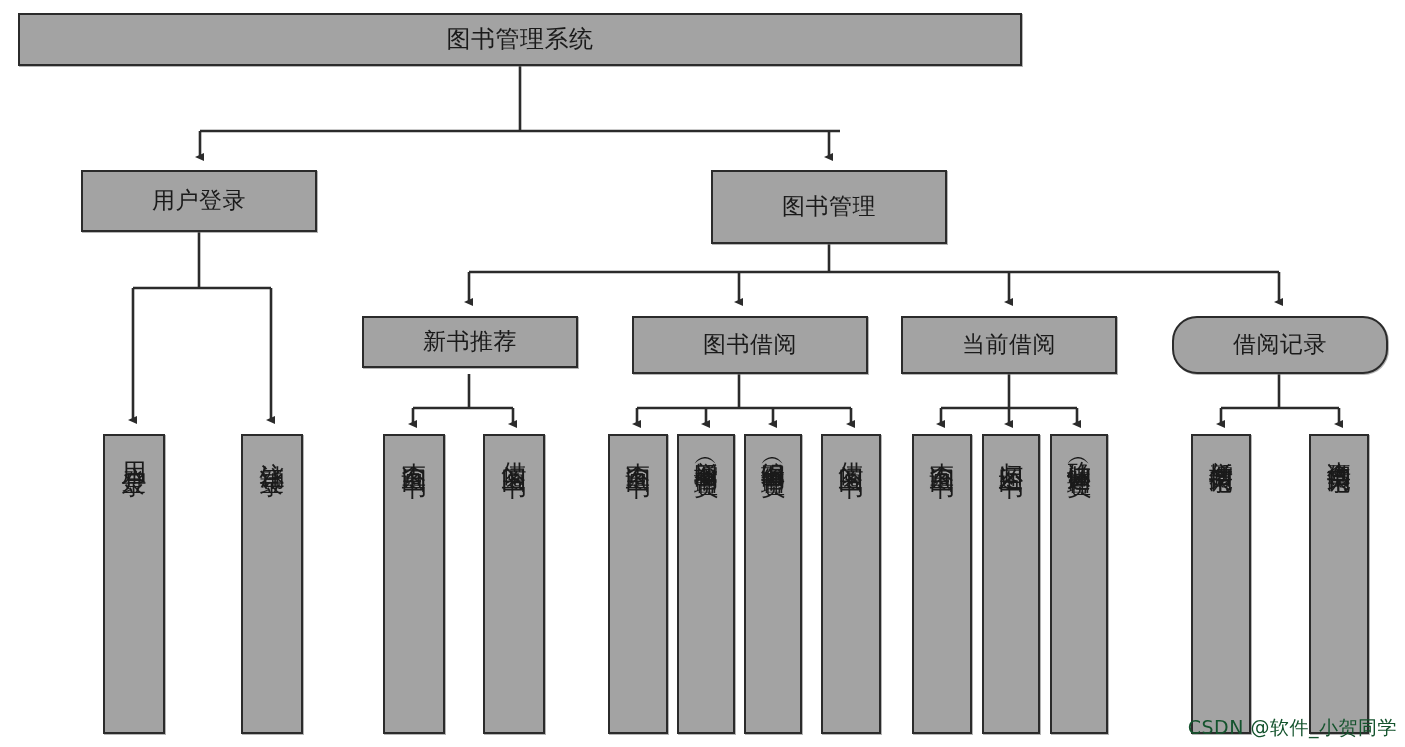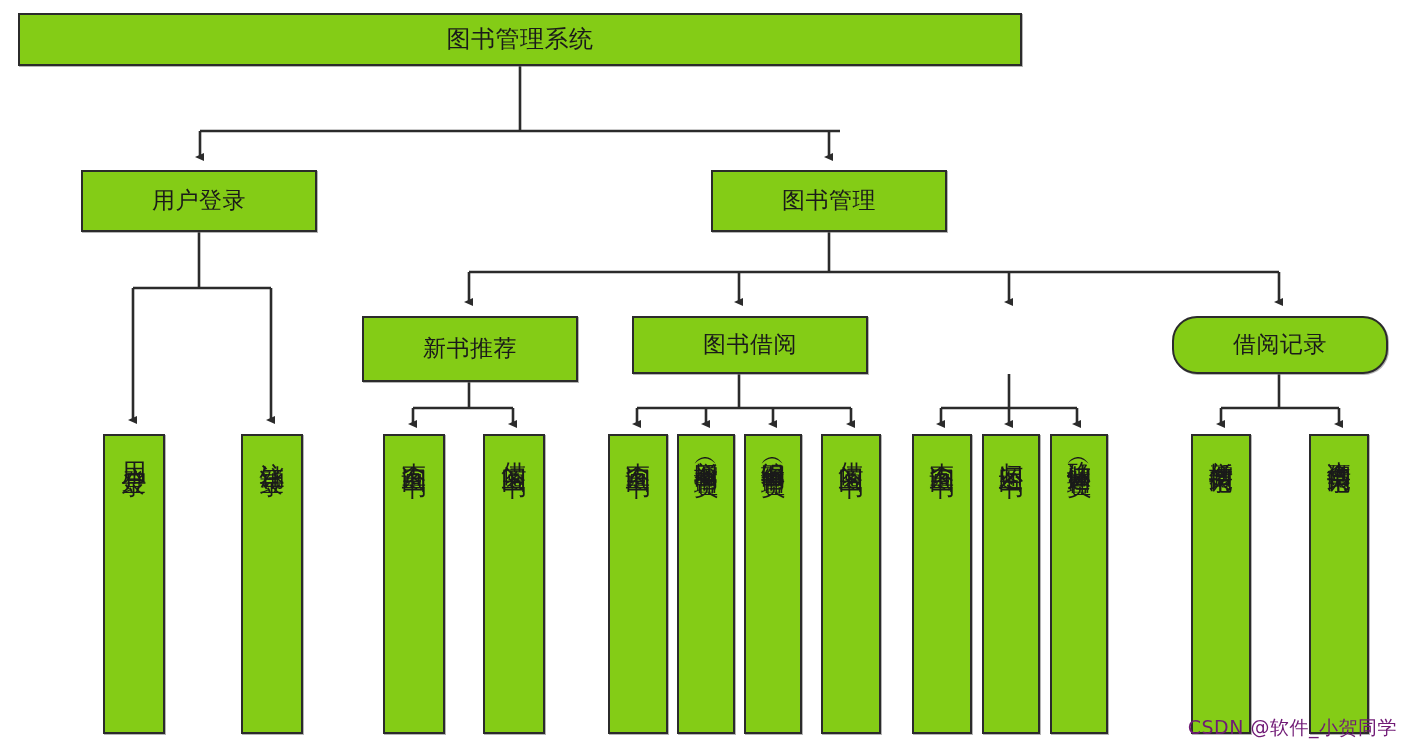--- a/index.html
+++ b/index.html
@@ -27,7 +27,7 @@
   .node {
     position: absolute;
     box-sizing: border-box;
-    background: #84cc16;
+    background: #a3a3a3;
     border: 2px solid #2b2b2b;
     display: flex;
     align-items: center;

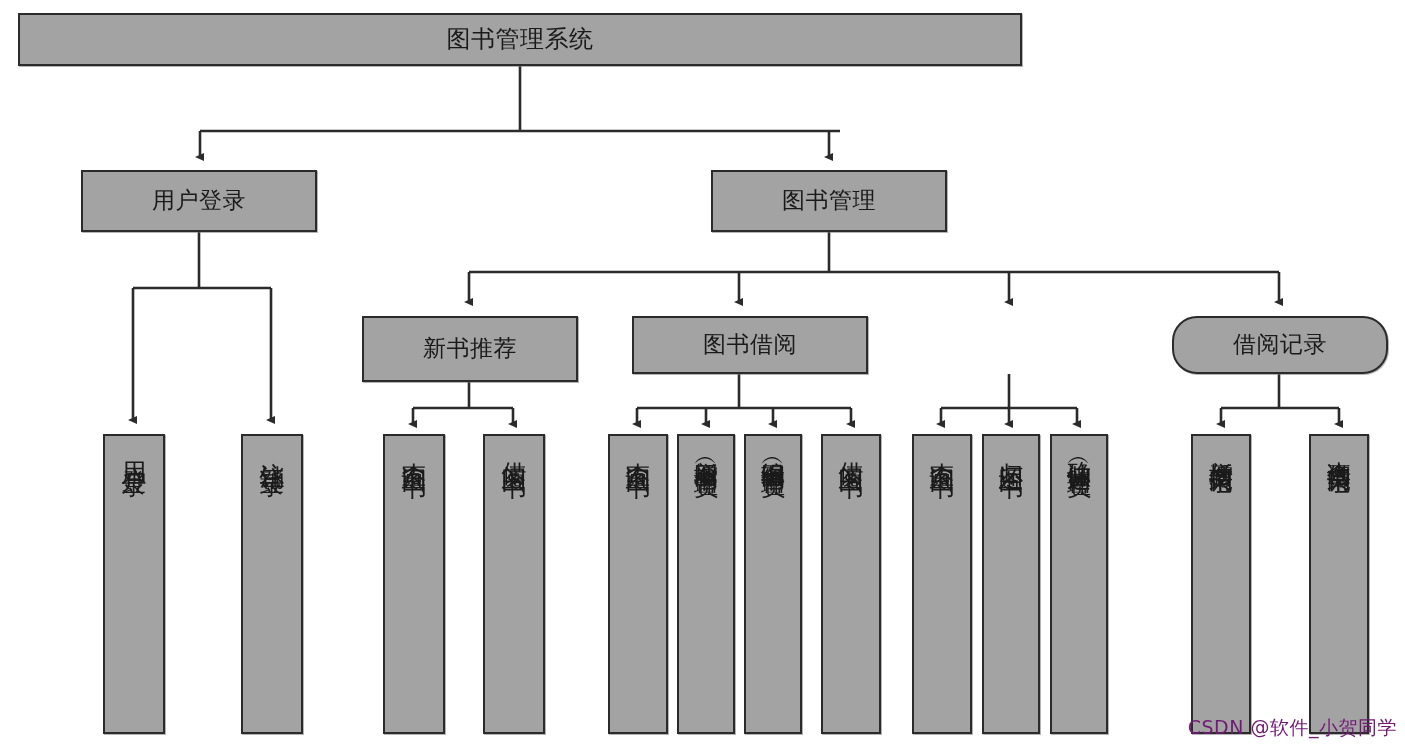--- a/index.html
+++ b/index.html
@@ -139,7 +139,7 @@
   <div class="node h" style="left:81px; top:170px; width:236px; height:62px;">
     <span class="node-label">用户登录</span>
   </div>
-  <div class="node h" style="left:711px; top:170px; width:236px; height:62px;">
+  <div class="node h" style="left:711px; top:170px; width:236px; height:74px;">
     <span class="node-label">图书管理</span>
   </div>
 

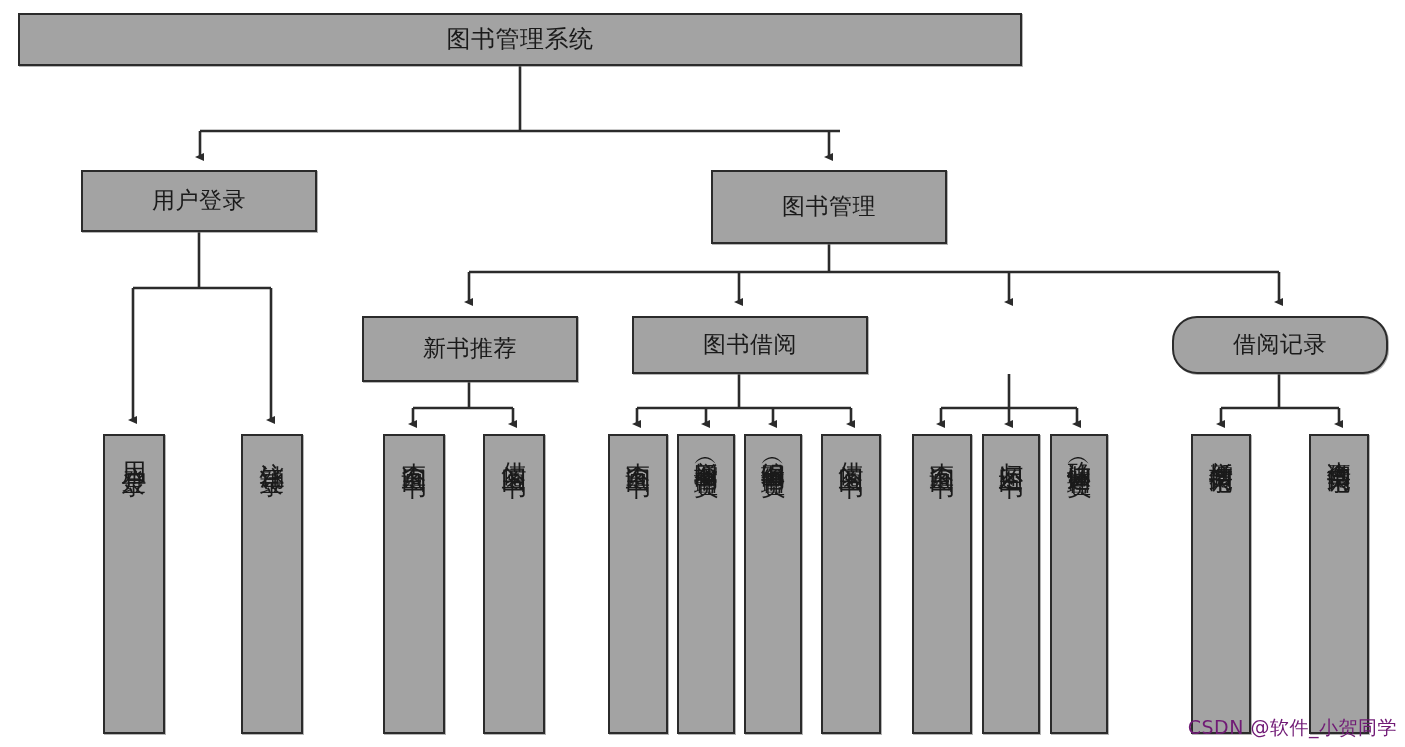--- a/index.html
+++ b/index.html
@@ -143,7 +143,7 @@
     <span class="node-label">图书管理</span>
   </div>
 
-  <div class="node h" style="left:362px; top:316px; width:216px; height:66px;">
+  <div class="node h" style="left:362px; top:316px; width:216px; height:52px;">
     <span class="node-label">新书推荐</span>
   </div>
   <div class="node h" style="left:632px; top:316px; width:236px; height:58px;">

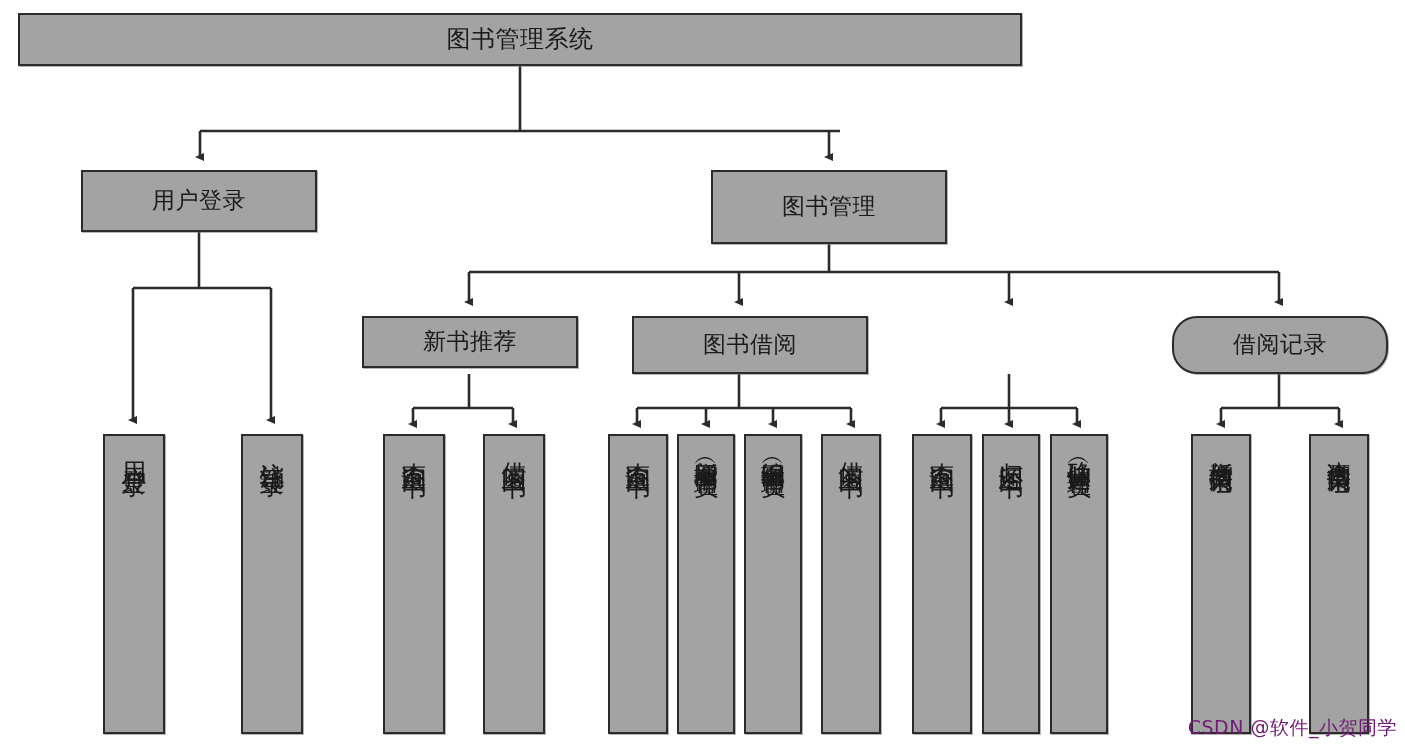--- a/index.html
+++ b/index.html
@@ -149,6 +149,9 @@
   <div class="node h" style="left:632px; top:316px; width:236px; height:58px;">
     <span class="node-label">图书借阅</span>
   </div>
+  <div class="node h" style="left:901px; top:316px; width:216px; height:58px;">
+    <span class="node-label">当前借阅</span>
+  </div>
   <div class="node h" style="left:1172px; top:316px; width:216px; height:58px;border-radius:25px;">
     <span class="node-label">借阅记录</span>
   </div>

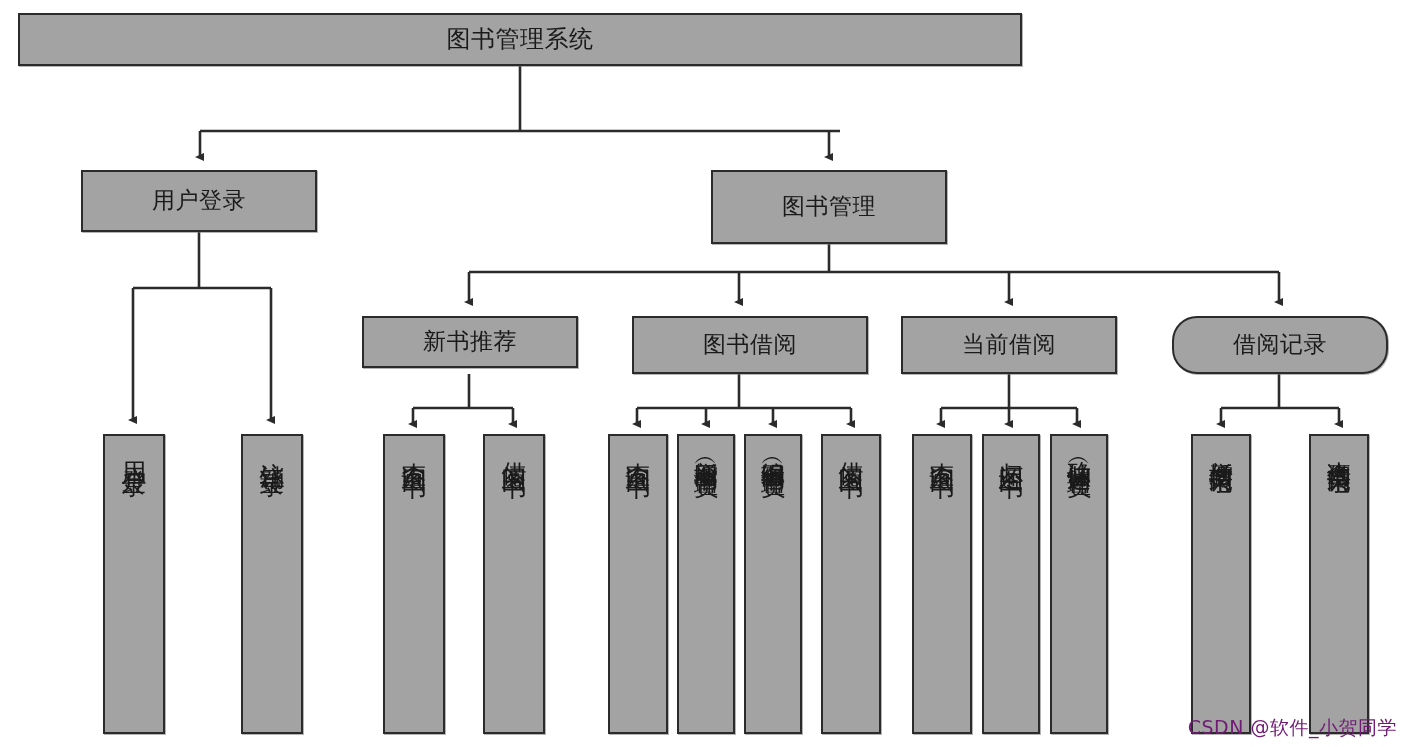--- a/index.html
+++ b/index.html
@@ -71,7 +71,7 @@
     right: 8px;
     bottom: 6px;
     font-size: 19px;
-    color: #701a75;
+    color: #14532d;
     white-space: nowrap;
     letter-spacing: 0.5px;
   }

